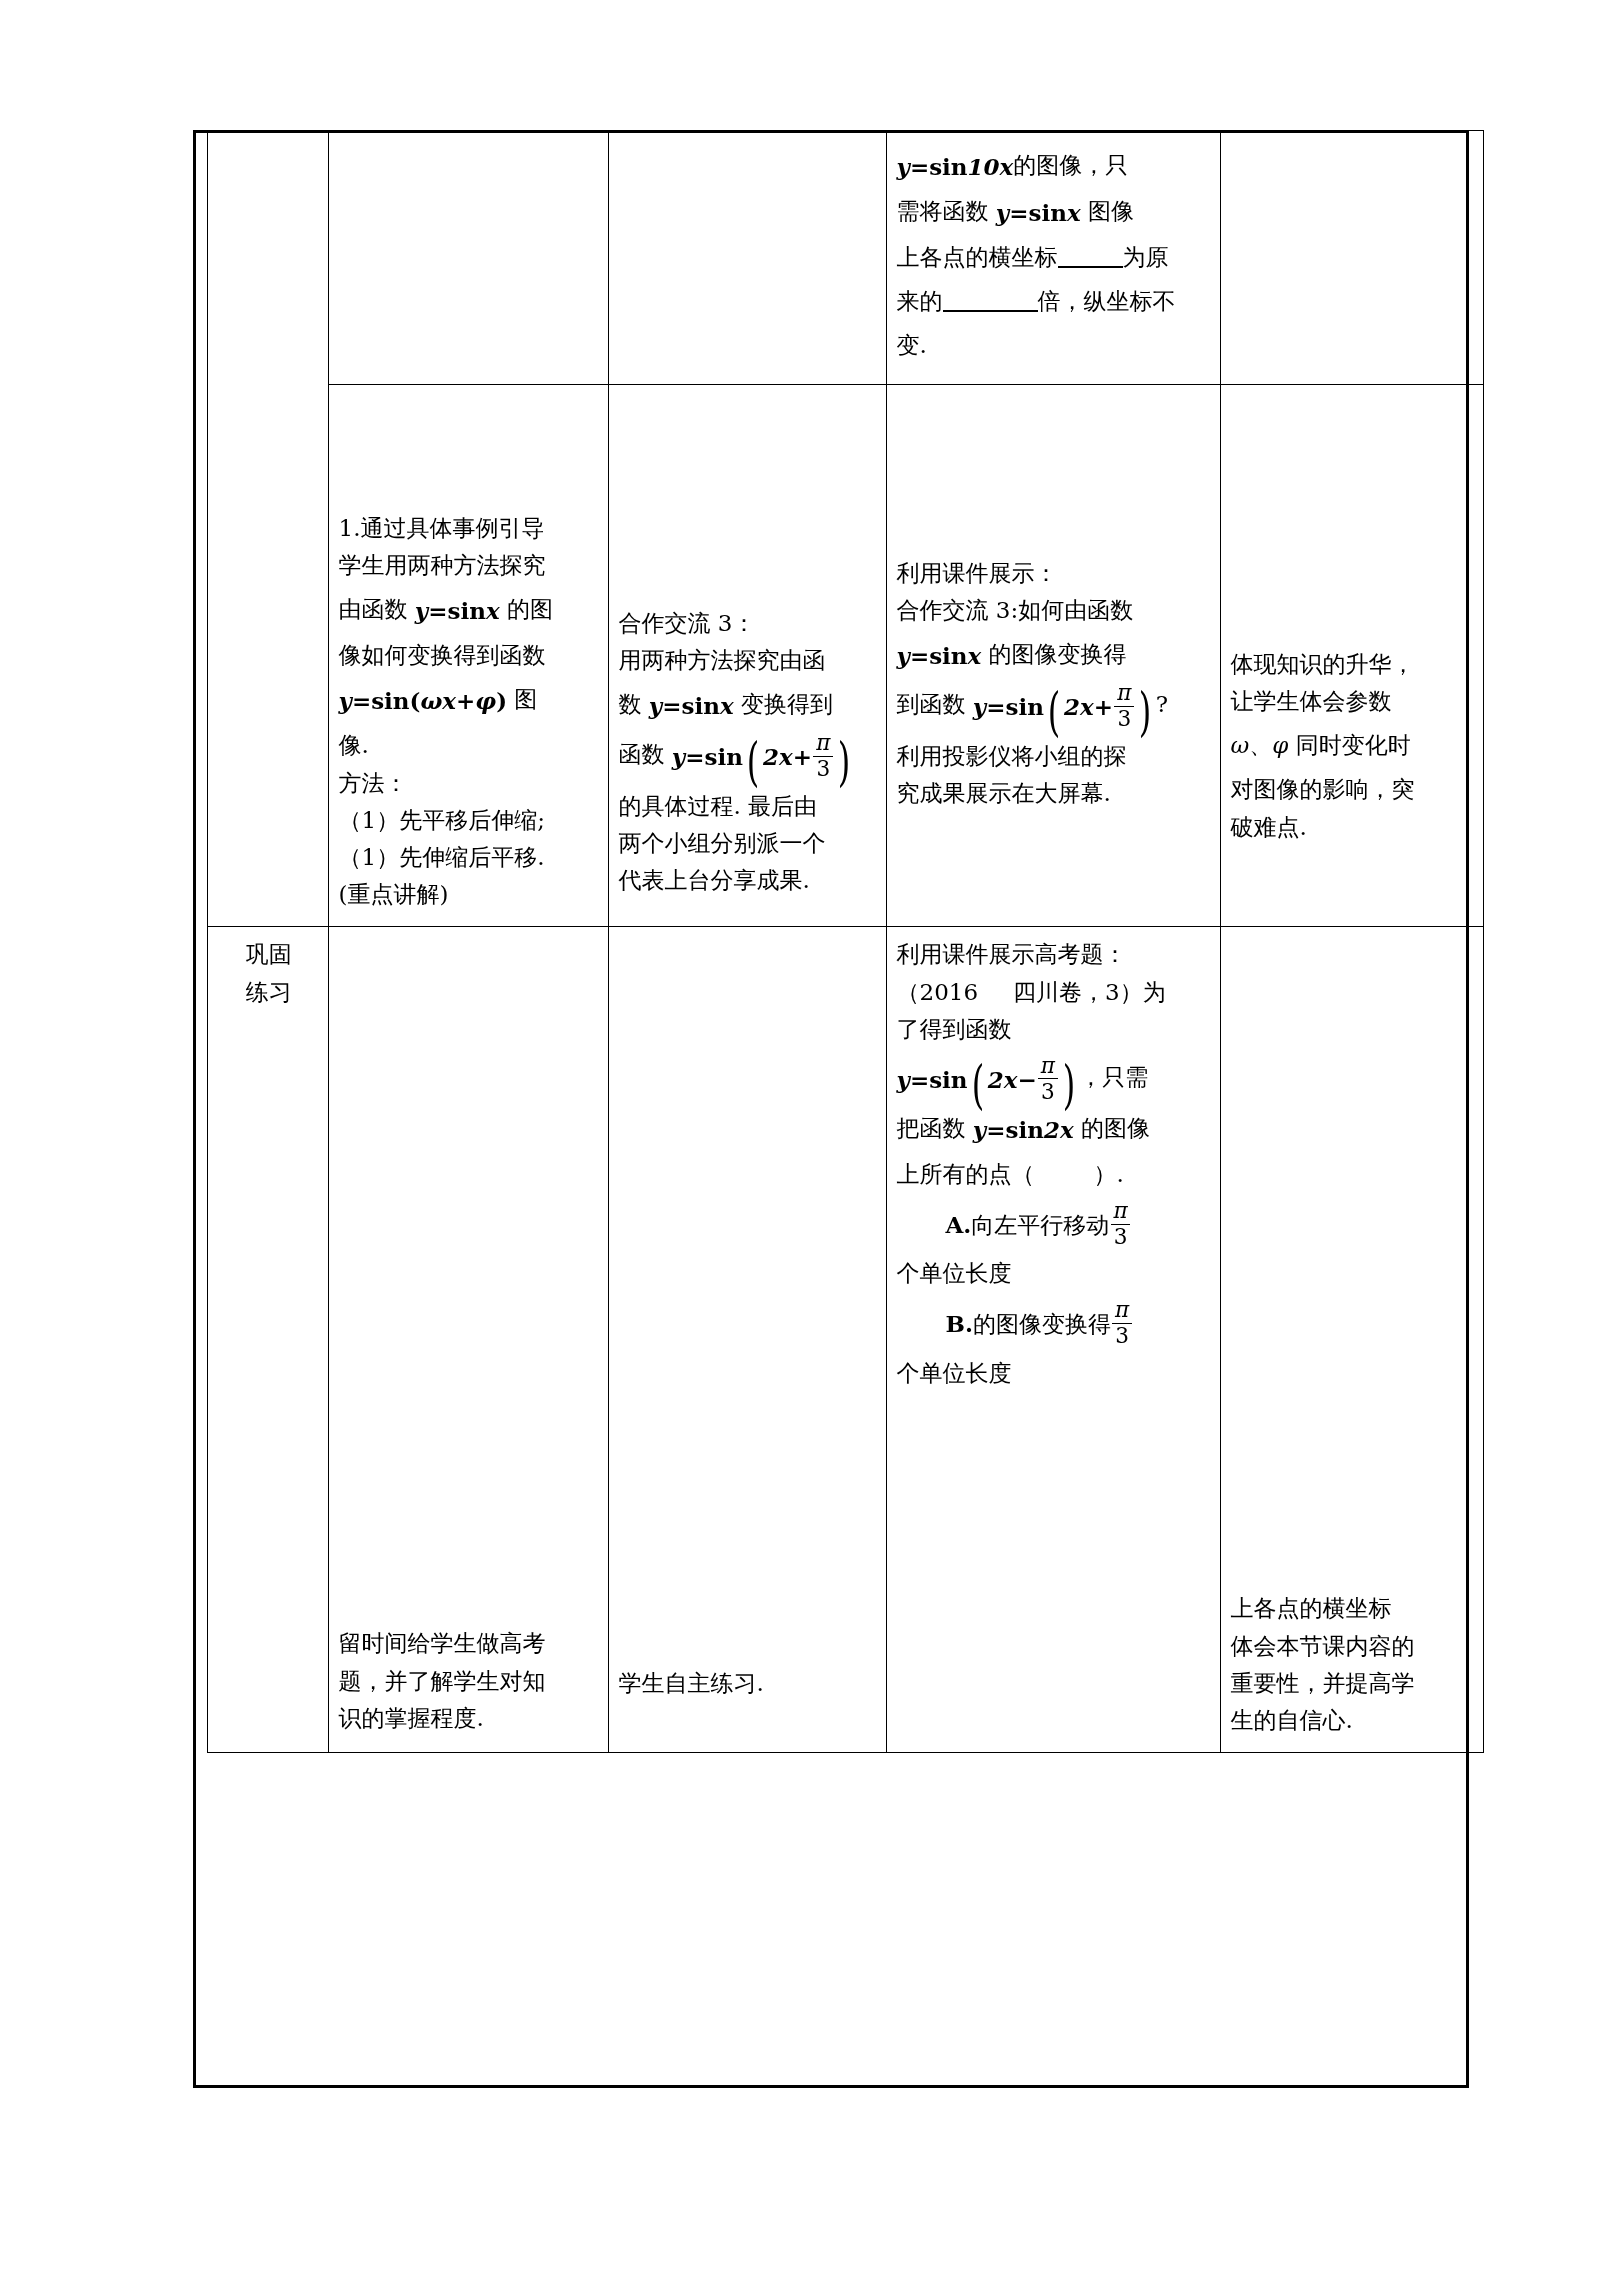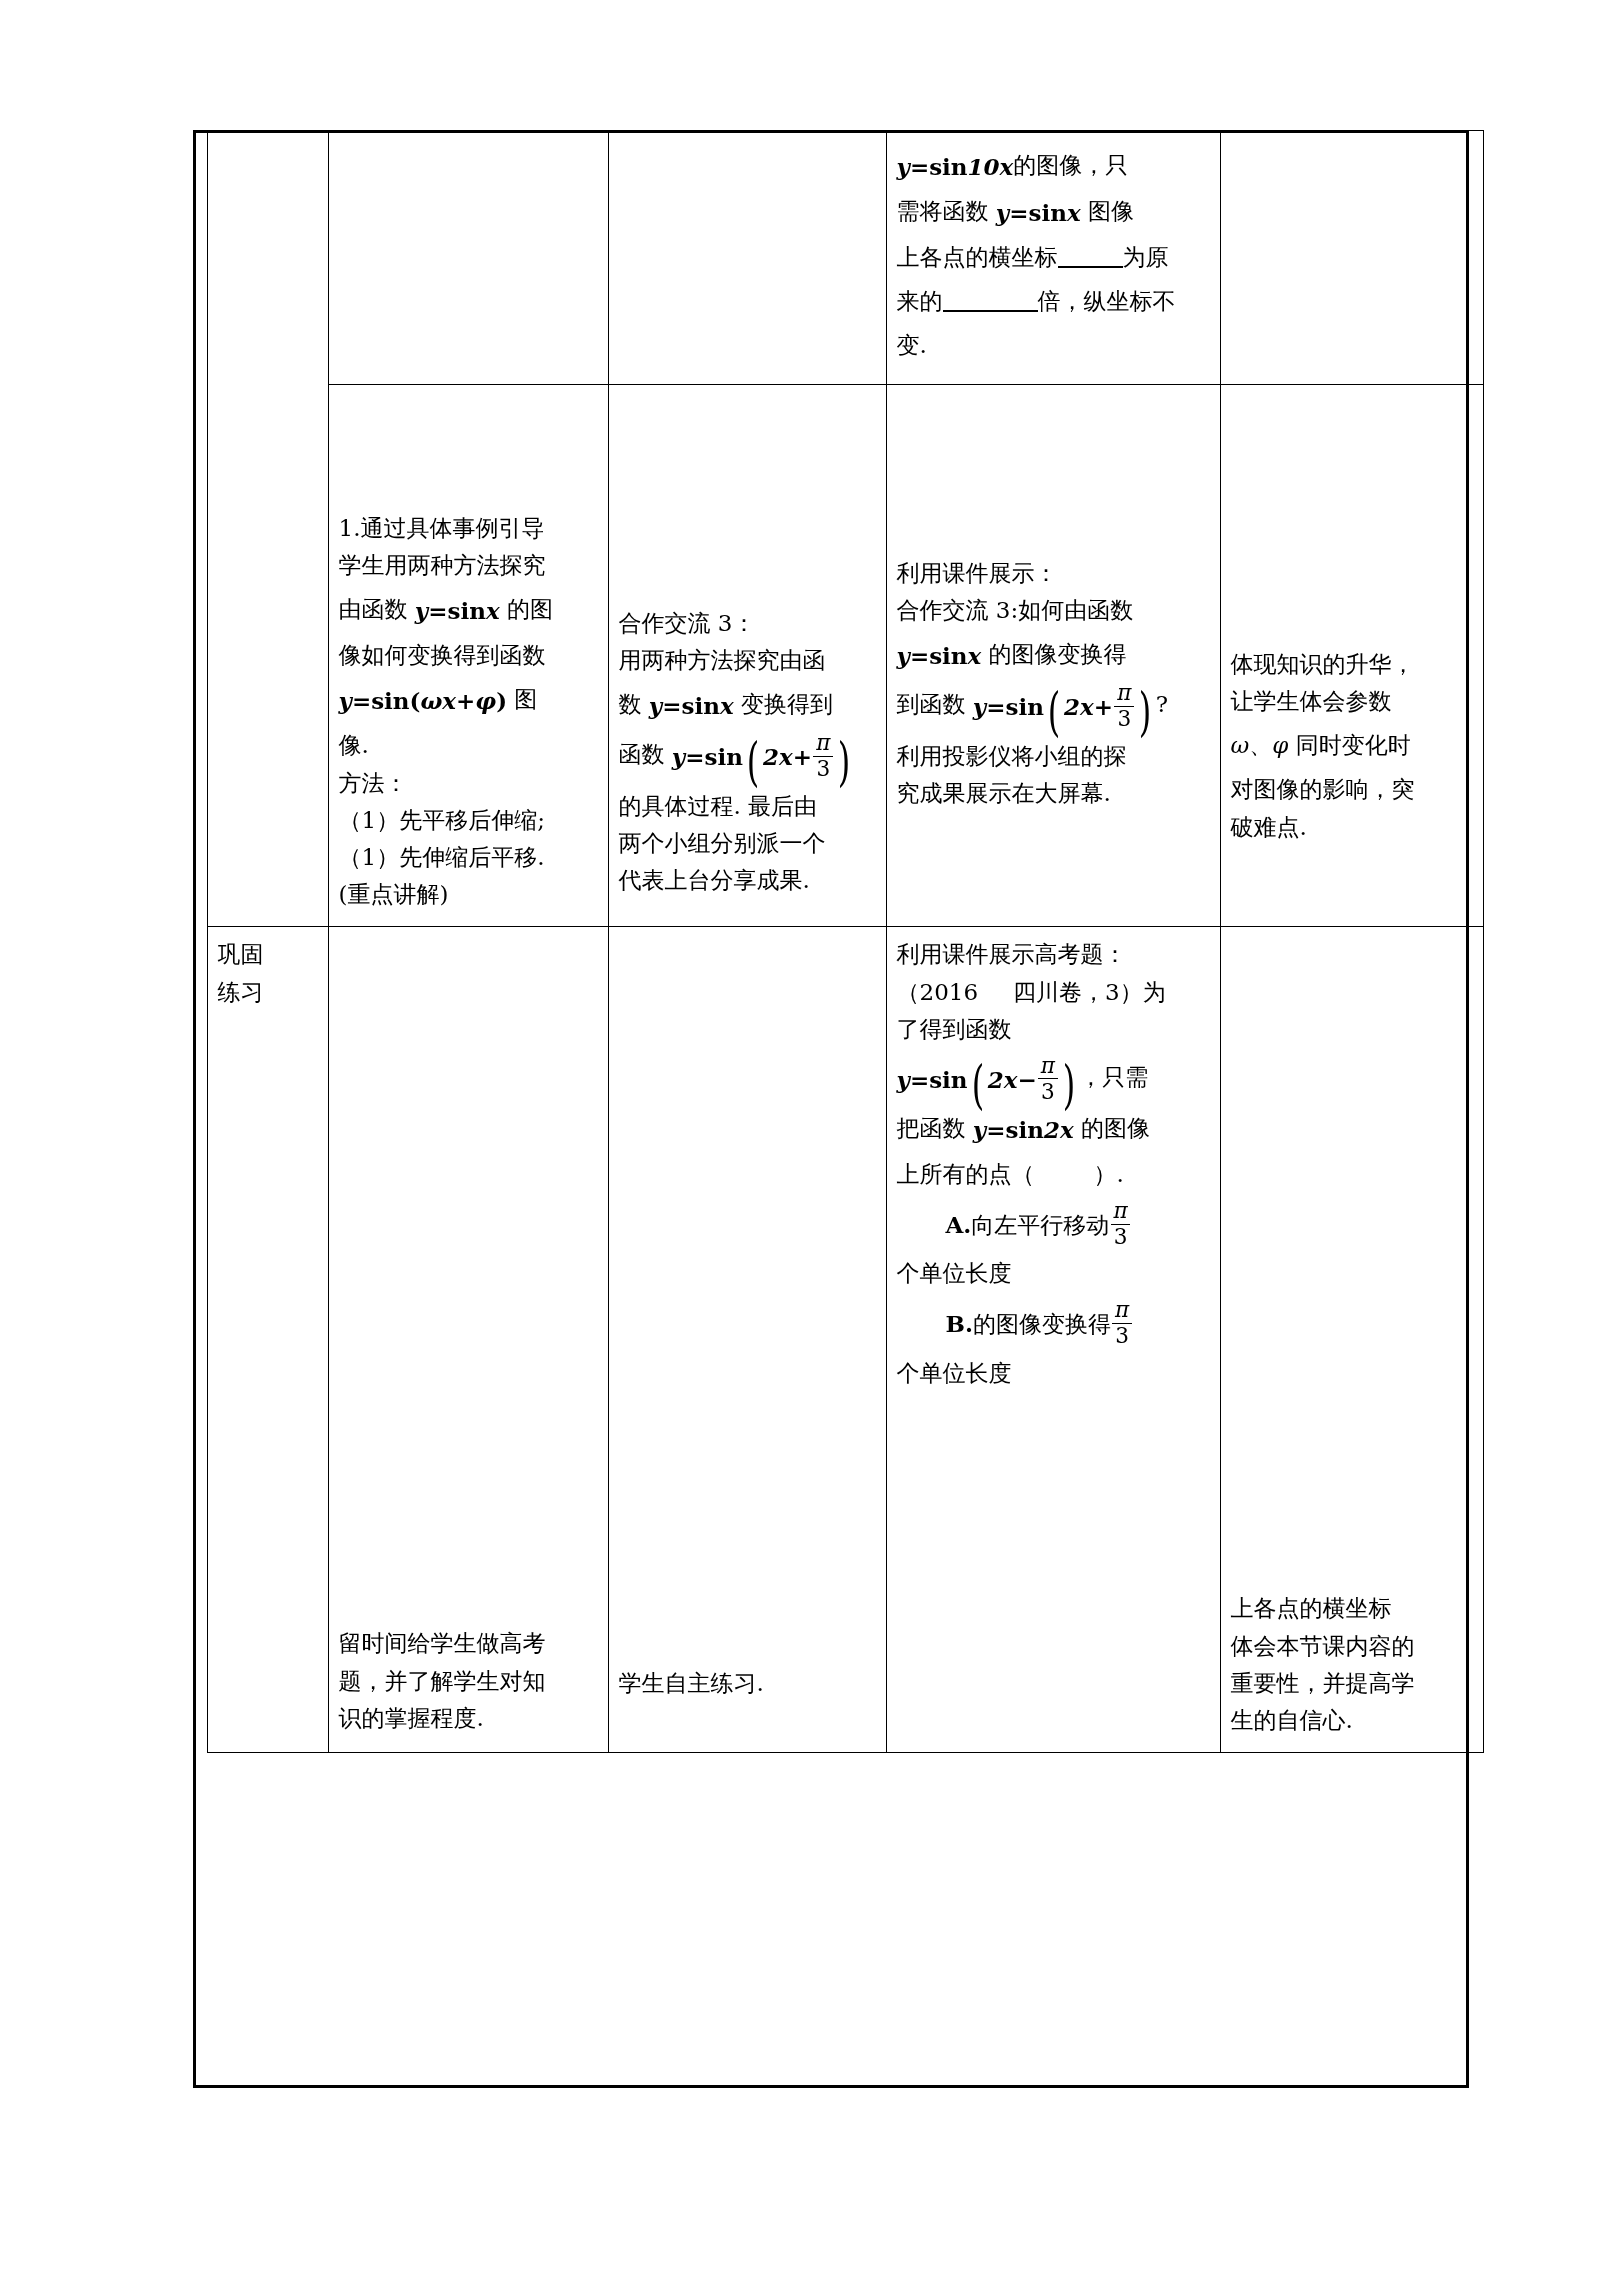--- a/index.html
+++ b/index.html
@@ -65,6 +65,7 @@
   col.c5 { width: 263px; }
 
   .label-cell {
+    text-align: center;
     vertical-align: middle;
     font-size: 23px;
     line-height: 1.75;

